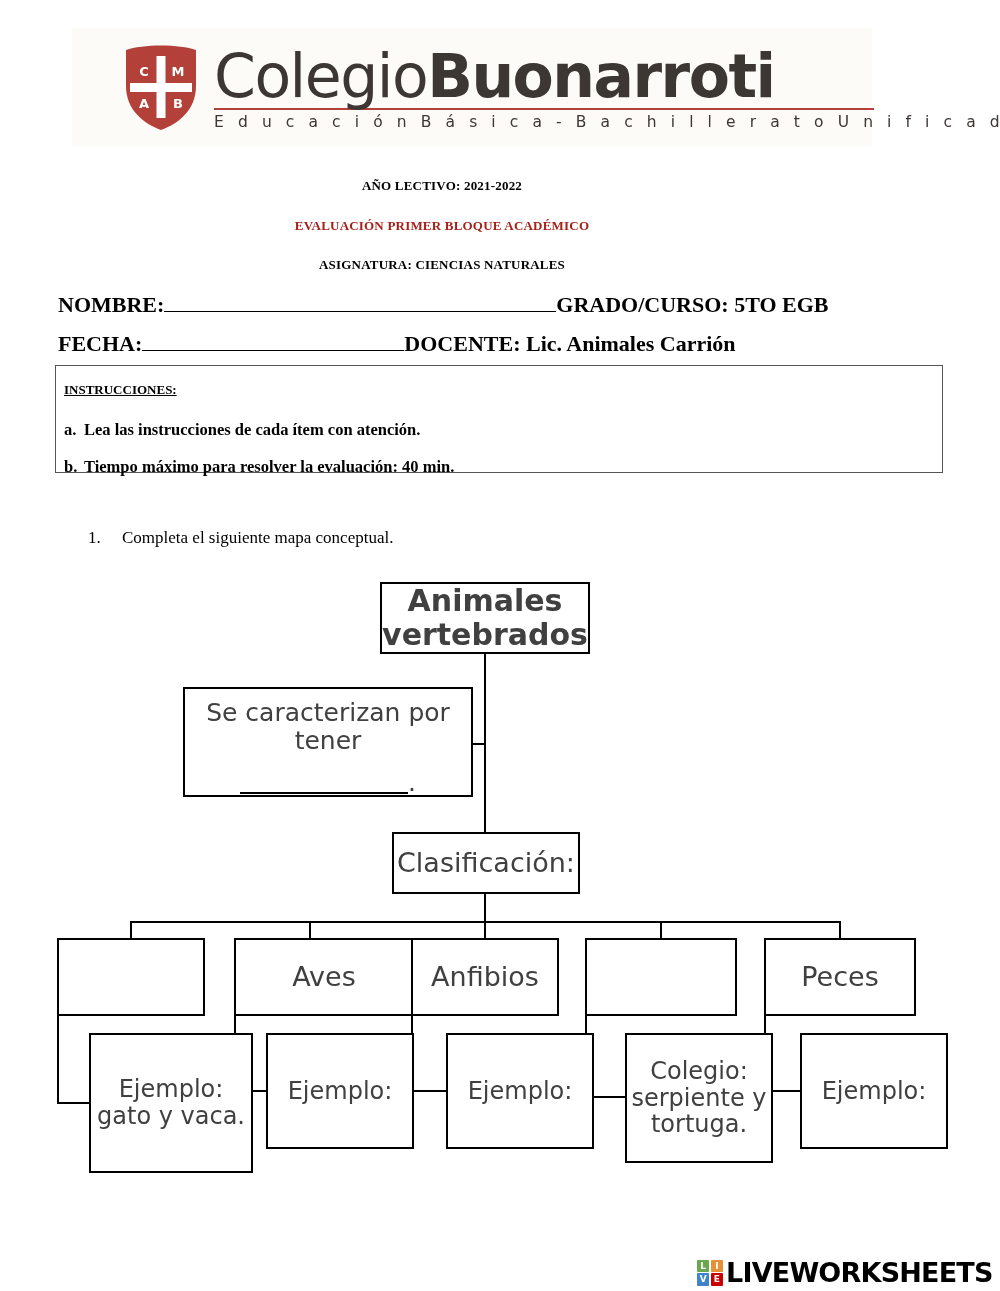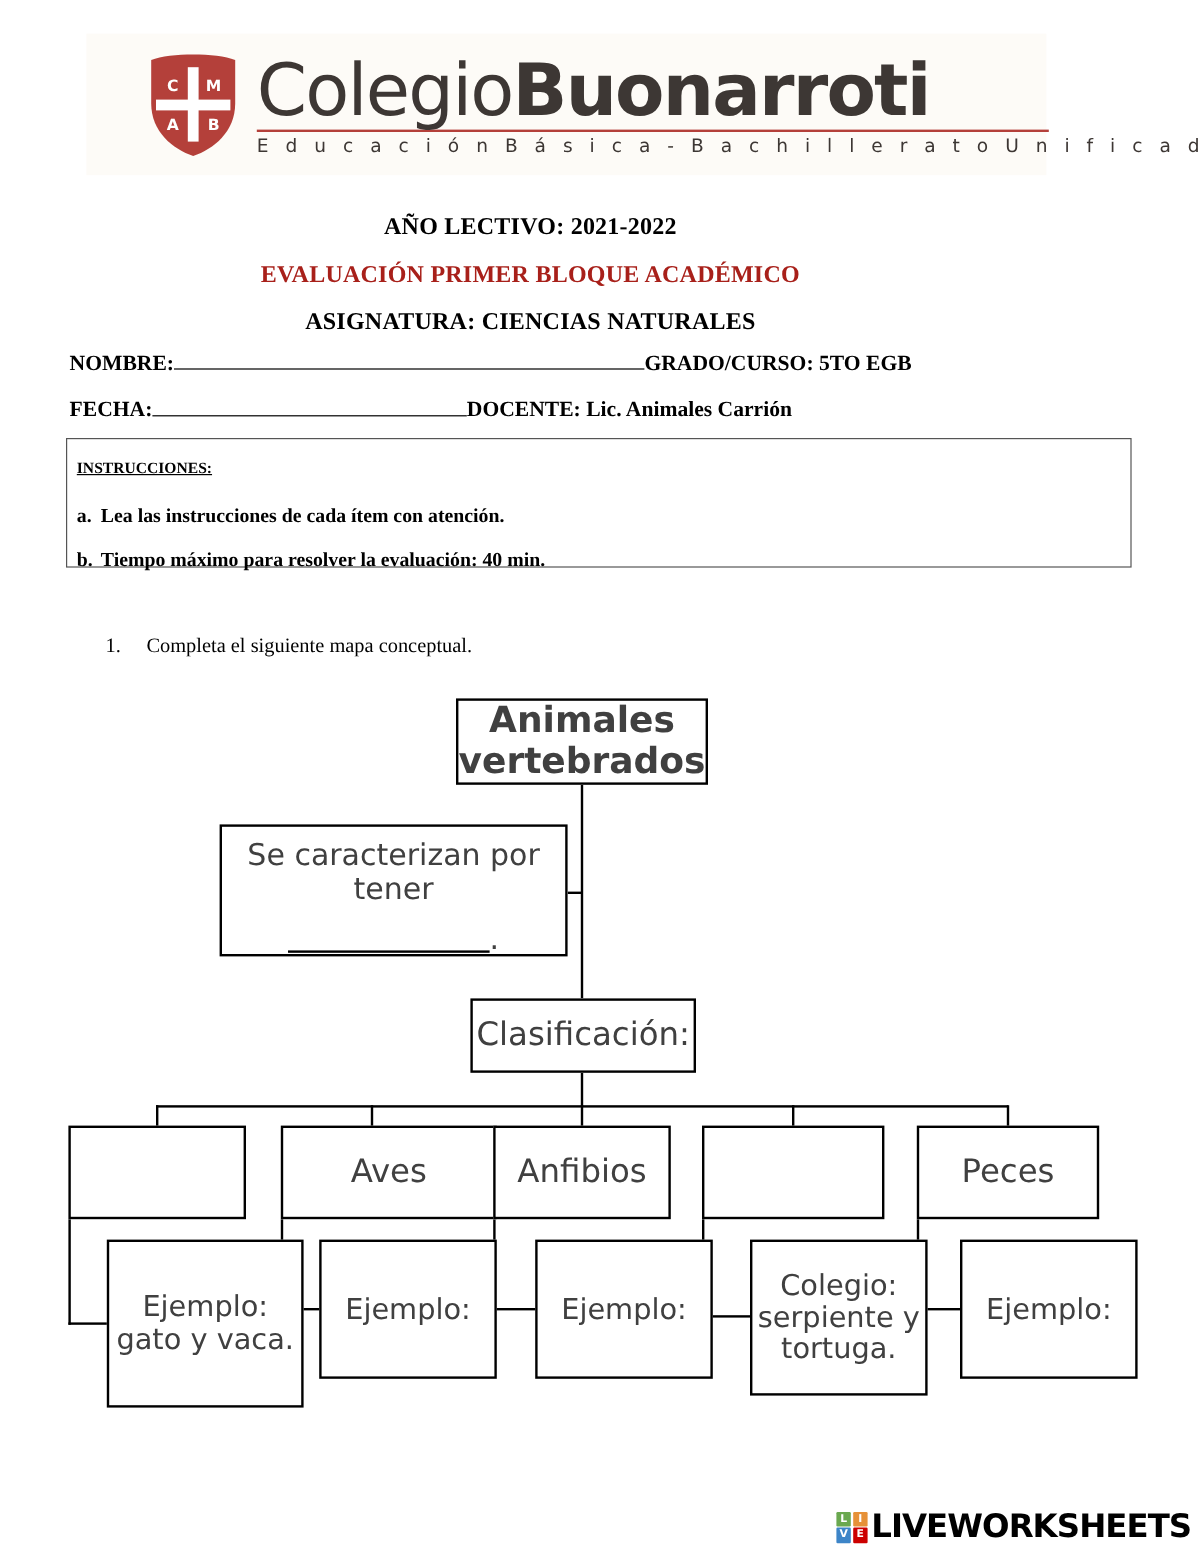--- a/index.html
+++ b/index.html
@@ -74,7 +74,7 @@
     width: 884px;
     text-align: center;
     font-weight: bold;
-    font-size: 20px;
+    font-size: 13px;
     letter-spacing: 0.2px;
   }
   #title-year  { top: 178px; }

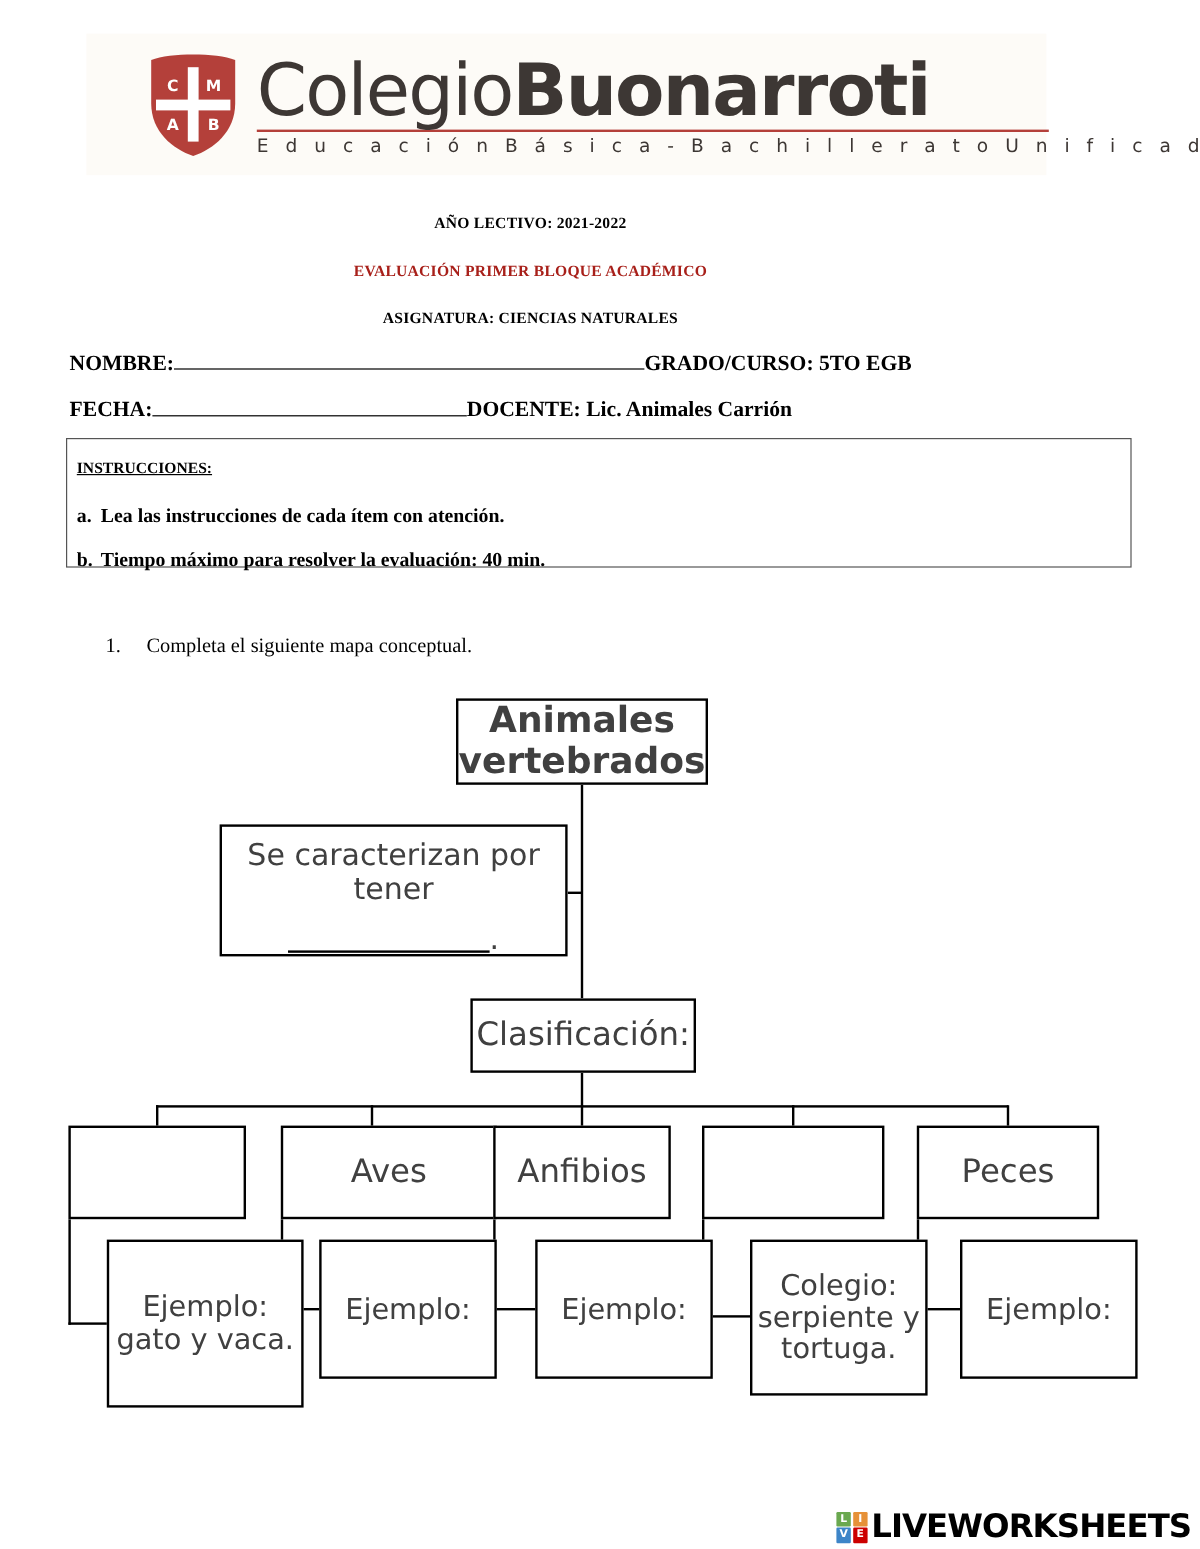--- a/index.html
+++ b/index.html
@@ -86,7 +86,7 @@
     position: absolute;
     left: 58px;
     font-weight: bold;
-    font-size: 18px;
+    font-size: 22px;
     white-space: nowrap;
   }
   #row-nombre { top: 292px; }

